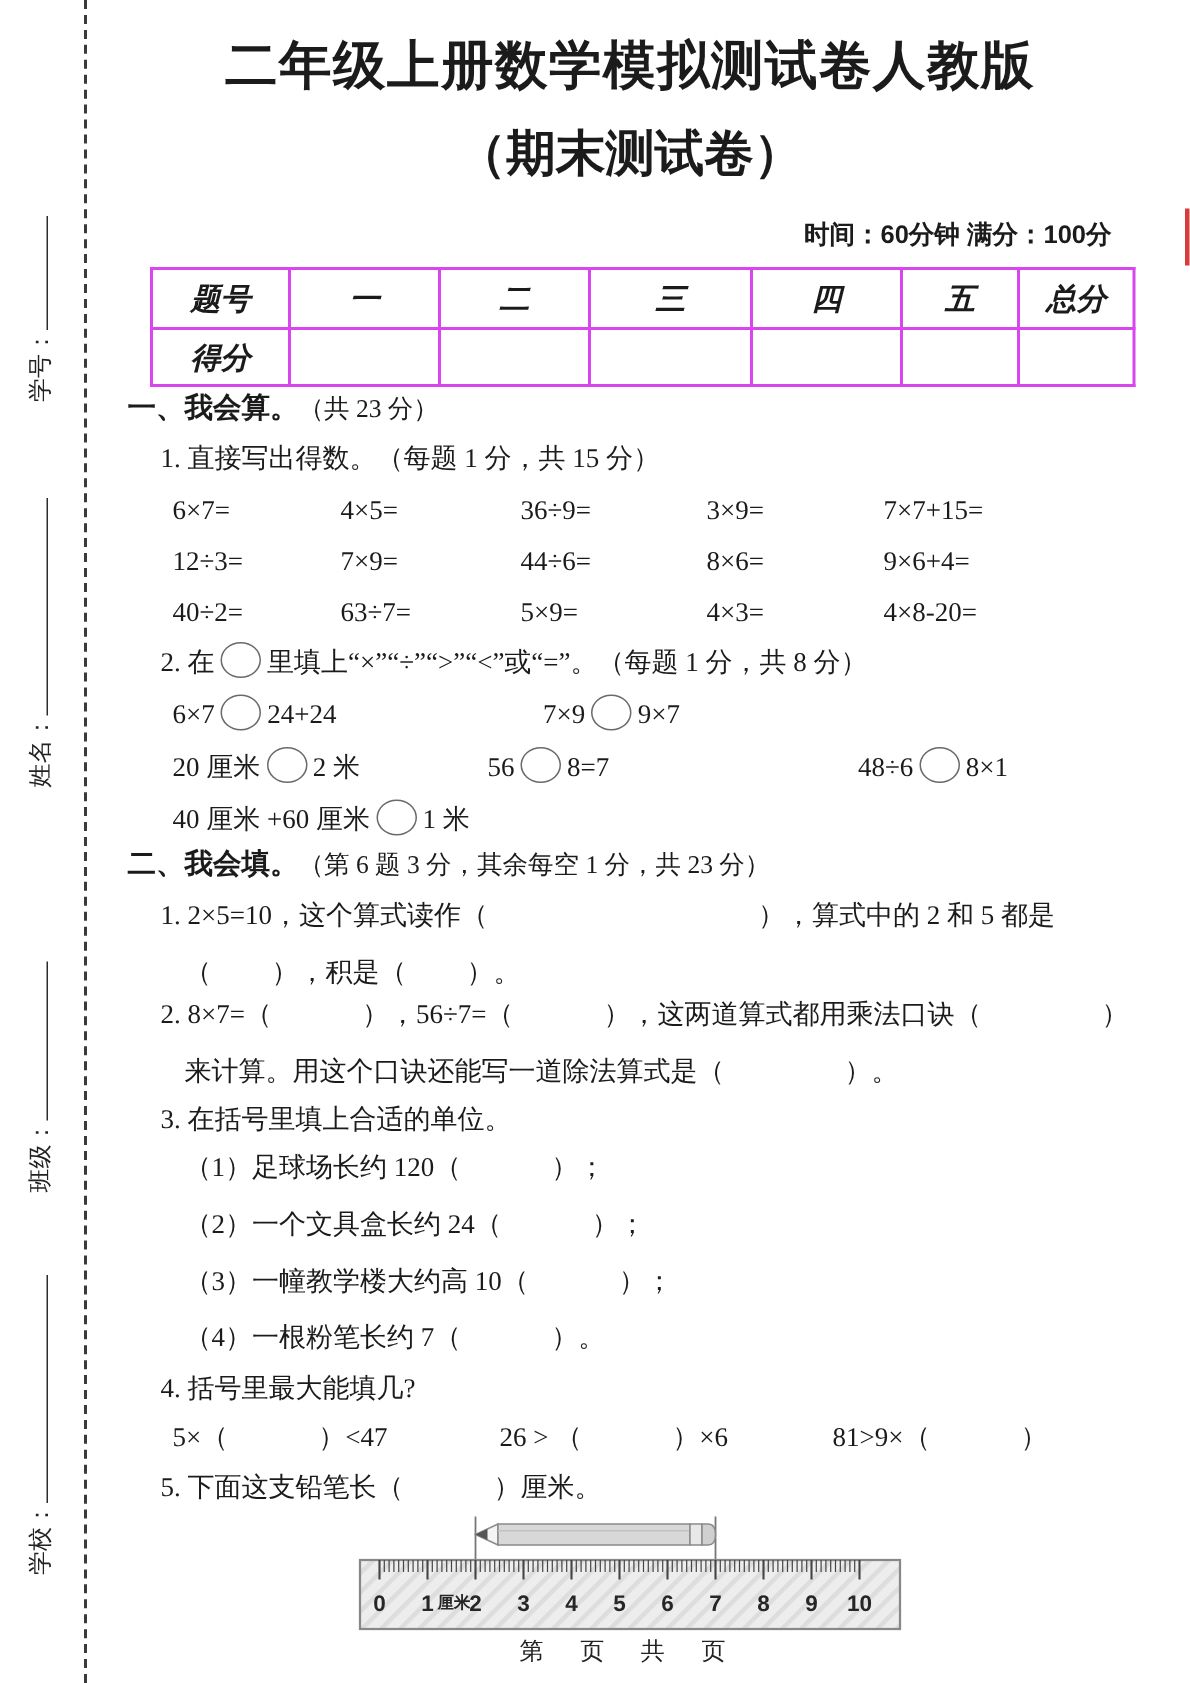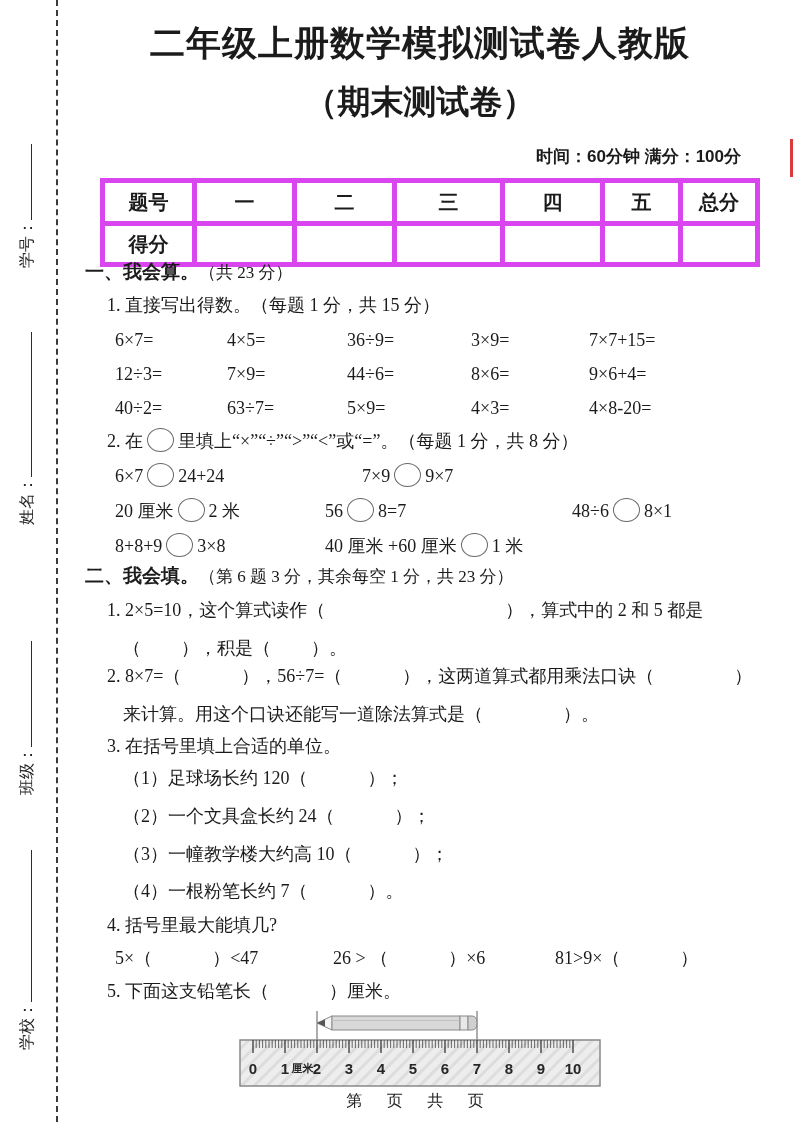--- a/index.html
+++ b/index.html
@@ -31,7 +31,7 @@
     text-align:center;font-size:20px;font-weight:bold;
     font-family:"Liberation Sans","DejaVu Sans",sans-serif;
   }
-  table.score td{border:5px solid #d946ef;padding:0;}
+  table.score td{border:2px solid #d946ef;padding:0;font-style:italic;}
   table.score tr.hdr td{height:38px;}
   table.score tr.scr td{height:36px;}
 

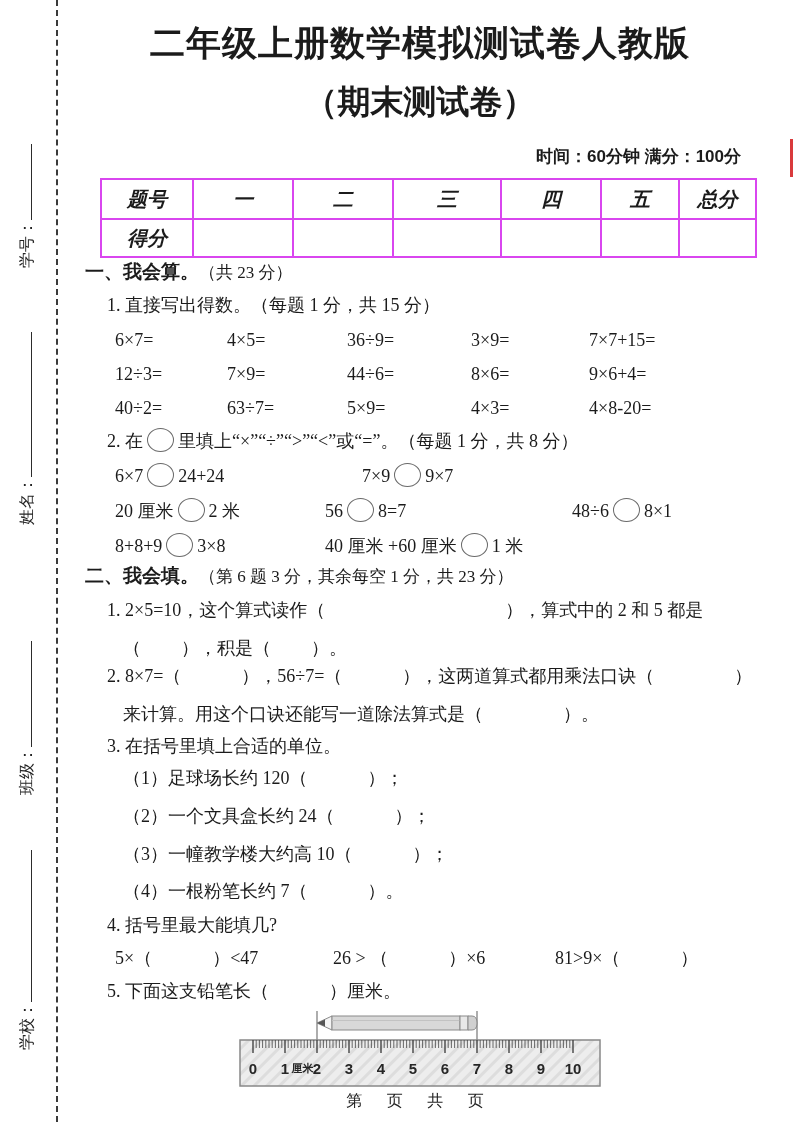--- a/index.html
+++ b/index.html
@@ -153,7 +153,6 @@
     <span>48÷6<span class="circ"></span>8×1</span>
   </div>
   <div class="eqrow" style="top:532px;">
-    <span style="width:210px">8+8+9<span class="circ"></span>3×8</span>
     <span>40 厘米 +60 厘米<span class="circ"></span>1 米</span>
   </div>
 

